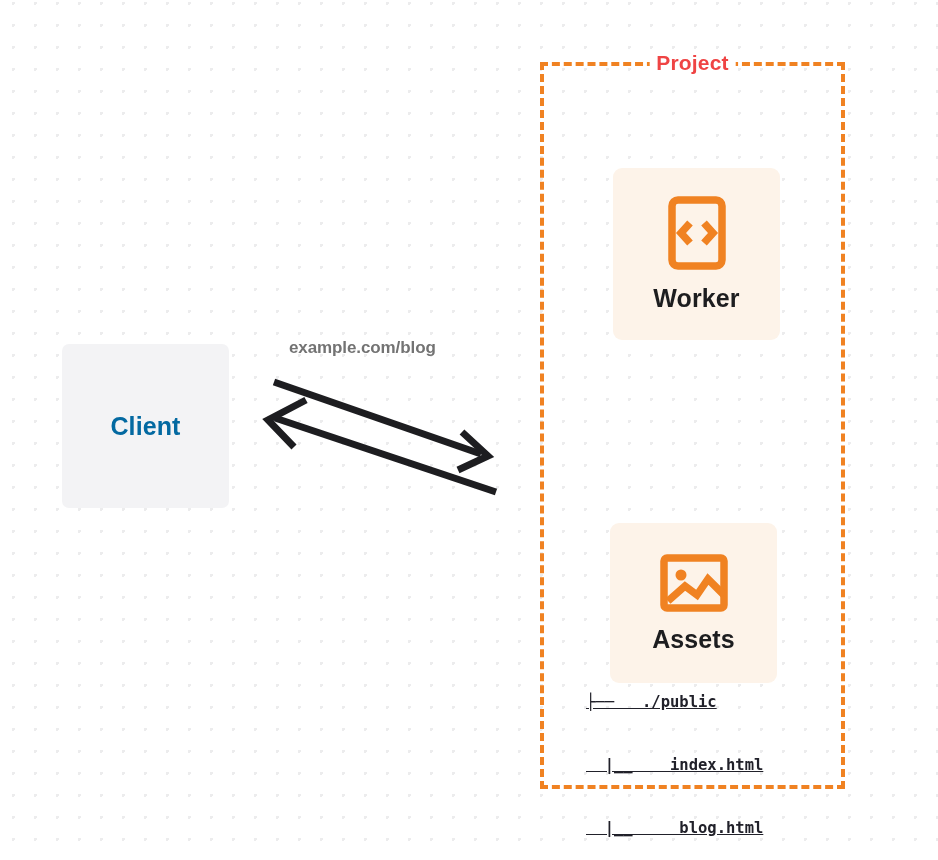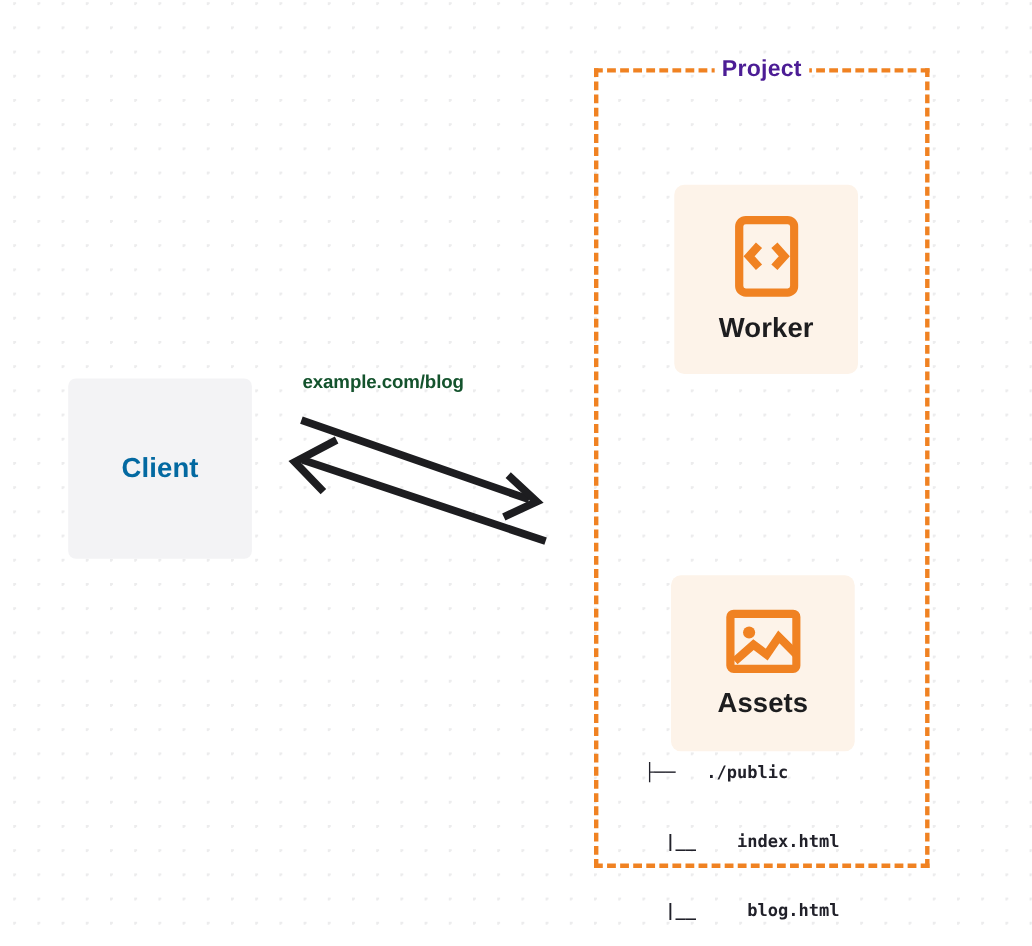--- a/index.html
+++ b/index.html
@@ -84,7 +84,7 @@
     padding: 0 7px;
     font-size: 21px;
     font-weight: 700;
-    color: #4c1d95;
+    color: #ef4444;
     letter-spacing: 0.2px;
     white-space: nowrap;
   }

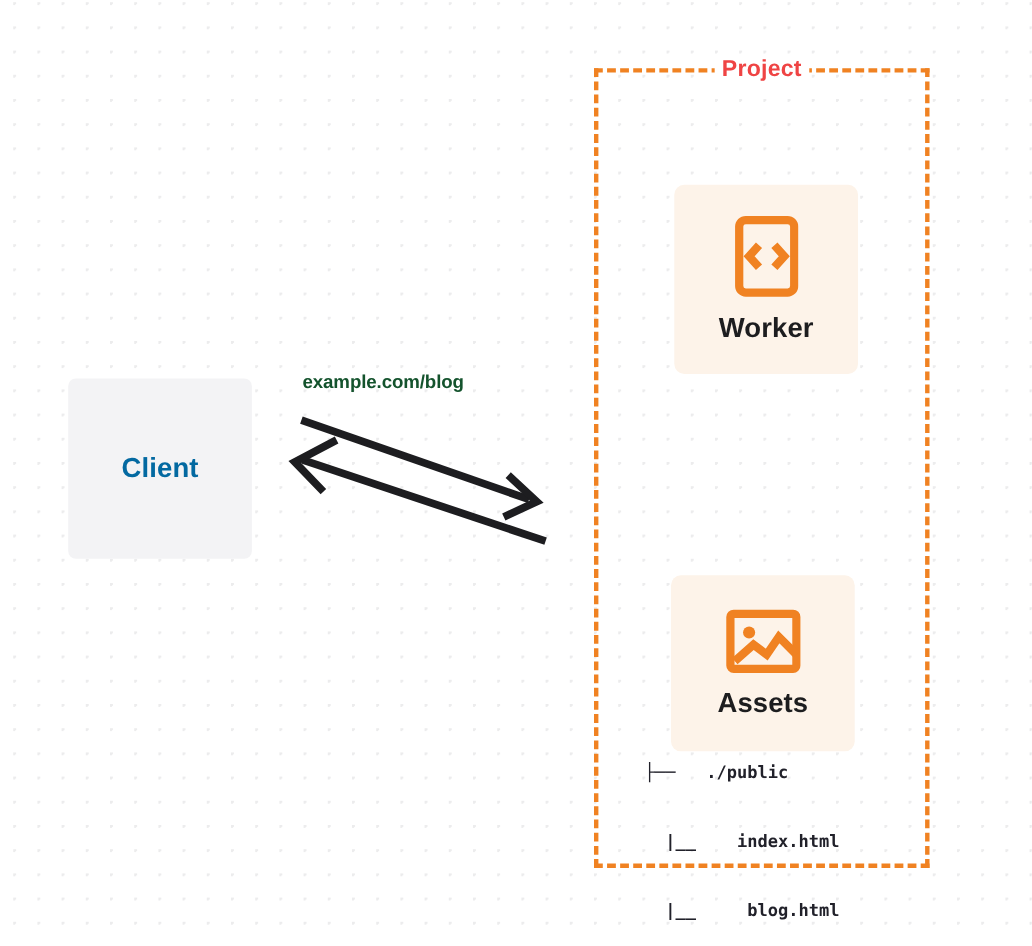--- a/index.html
+++ b/index.html
@@ -56,11 +56,11 @@
   }
   .url-label {
     position: absolute;
-    left: 275px;
+    left: 289px;
     top: 338px;
     font-size: 17px;
     font-weight: 700;
-    color: #14532d;
+    color: #737373;
     letter-spacing: -0.1px;
     white-space: nowrap;
   }

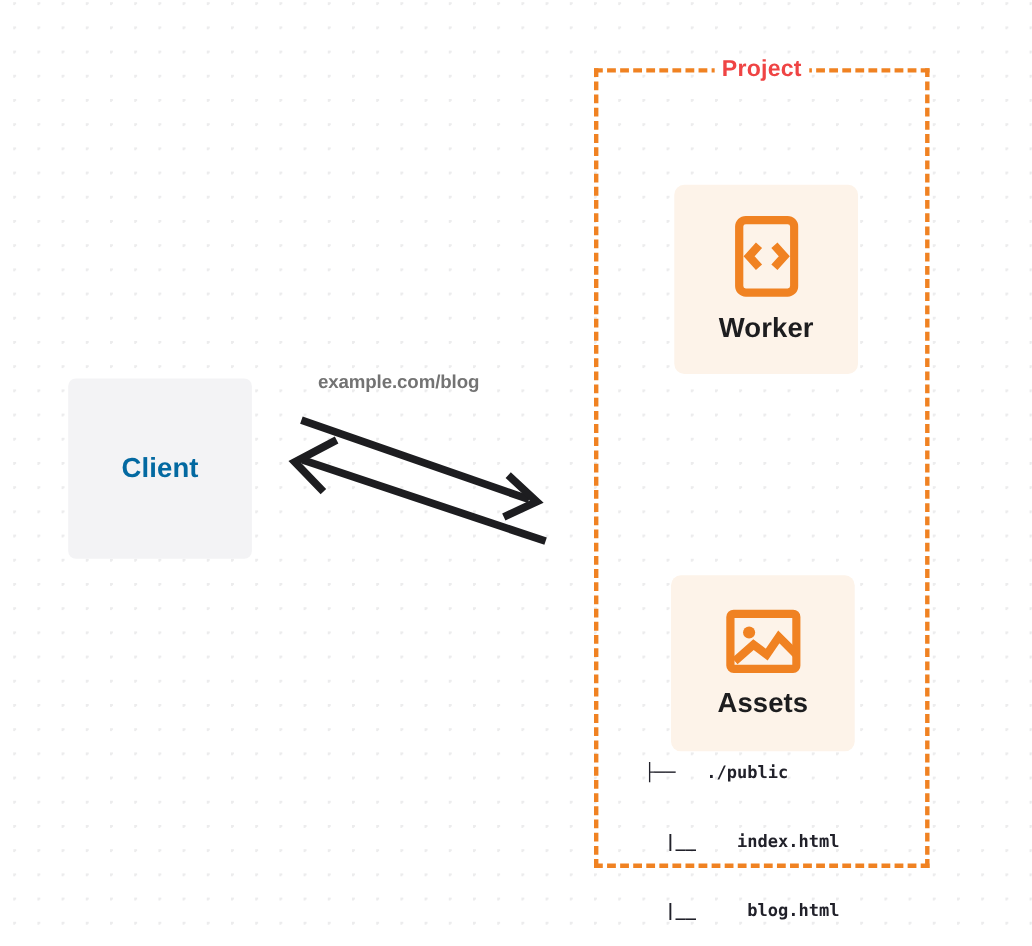--- a/index.html
+++ b/index.html
@@ -141,6 +141,7 @@
   }
   .tree-line {
     display: block;
+    text-decoration: underline;
   }
 </style>
 </head>

